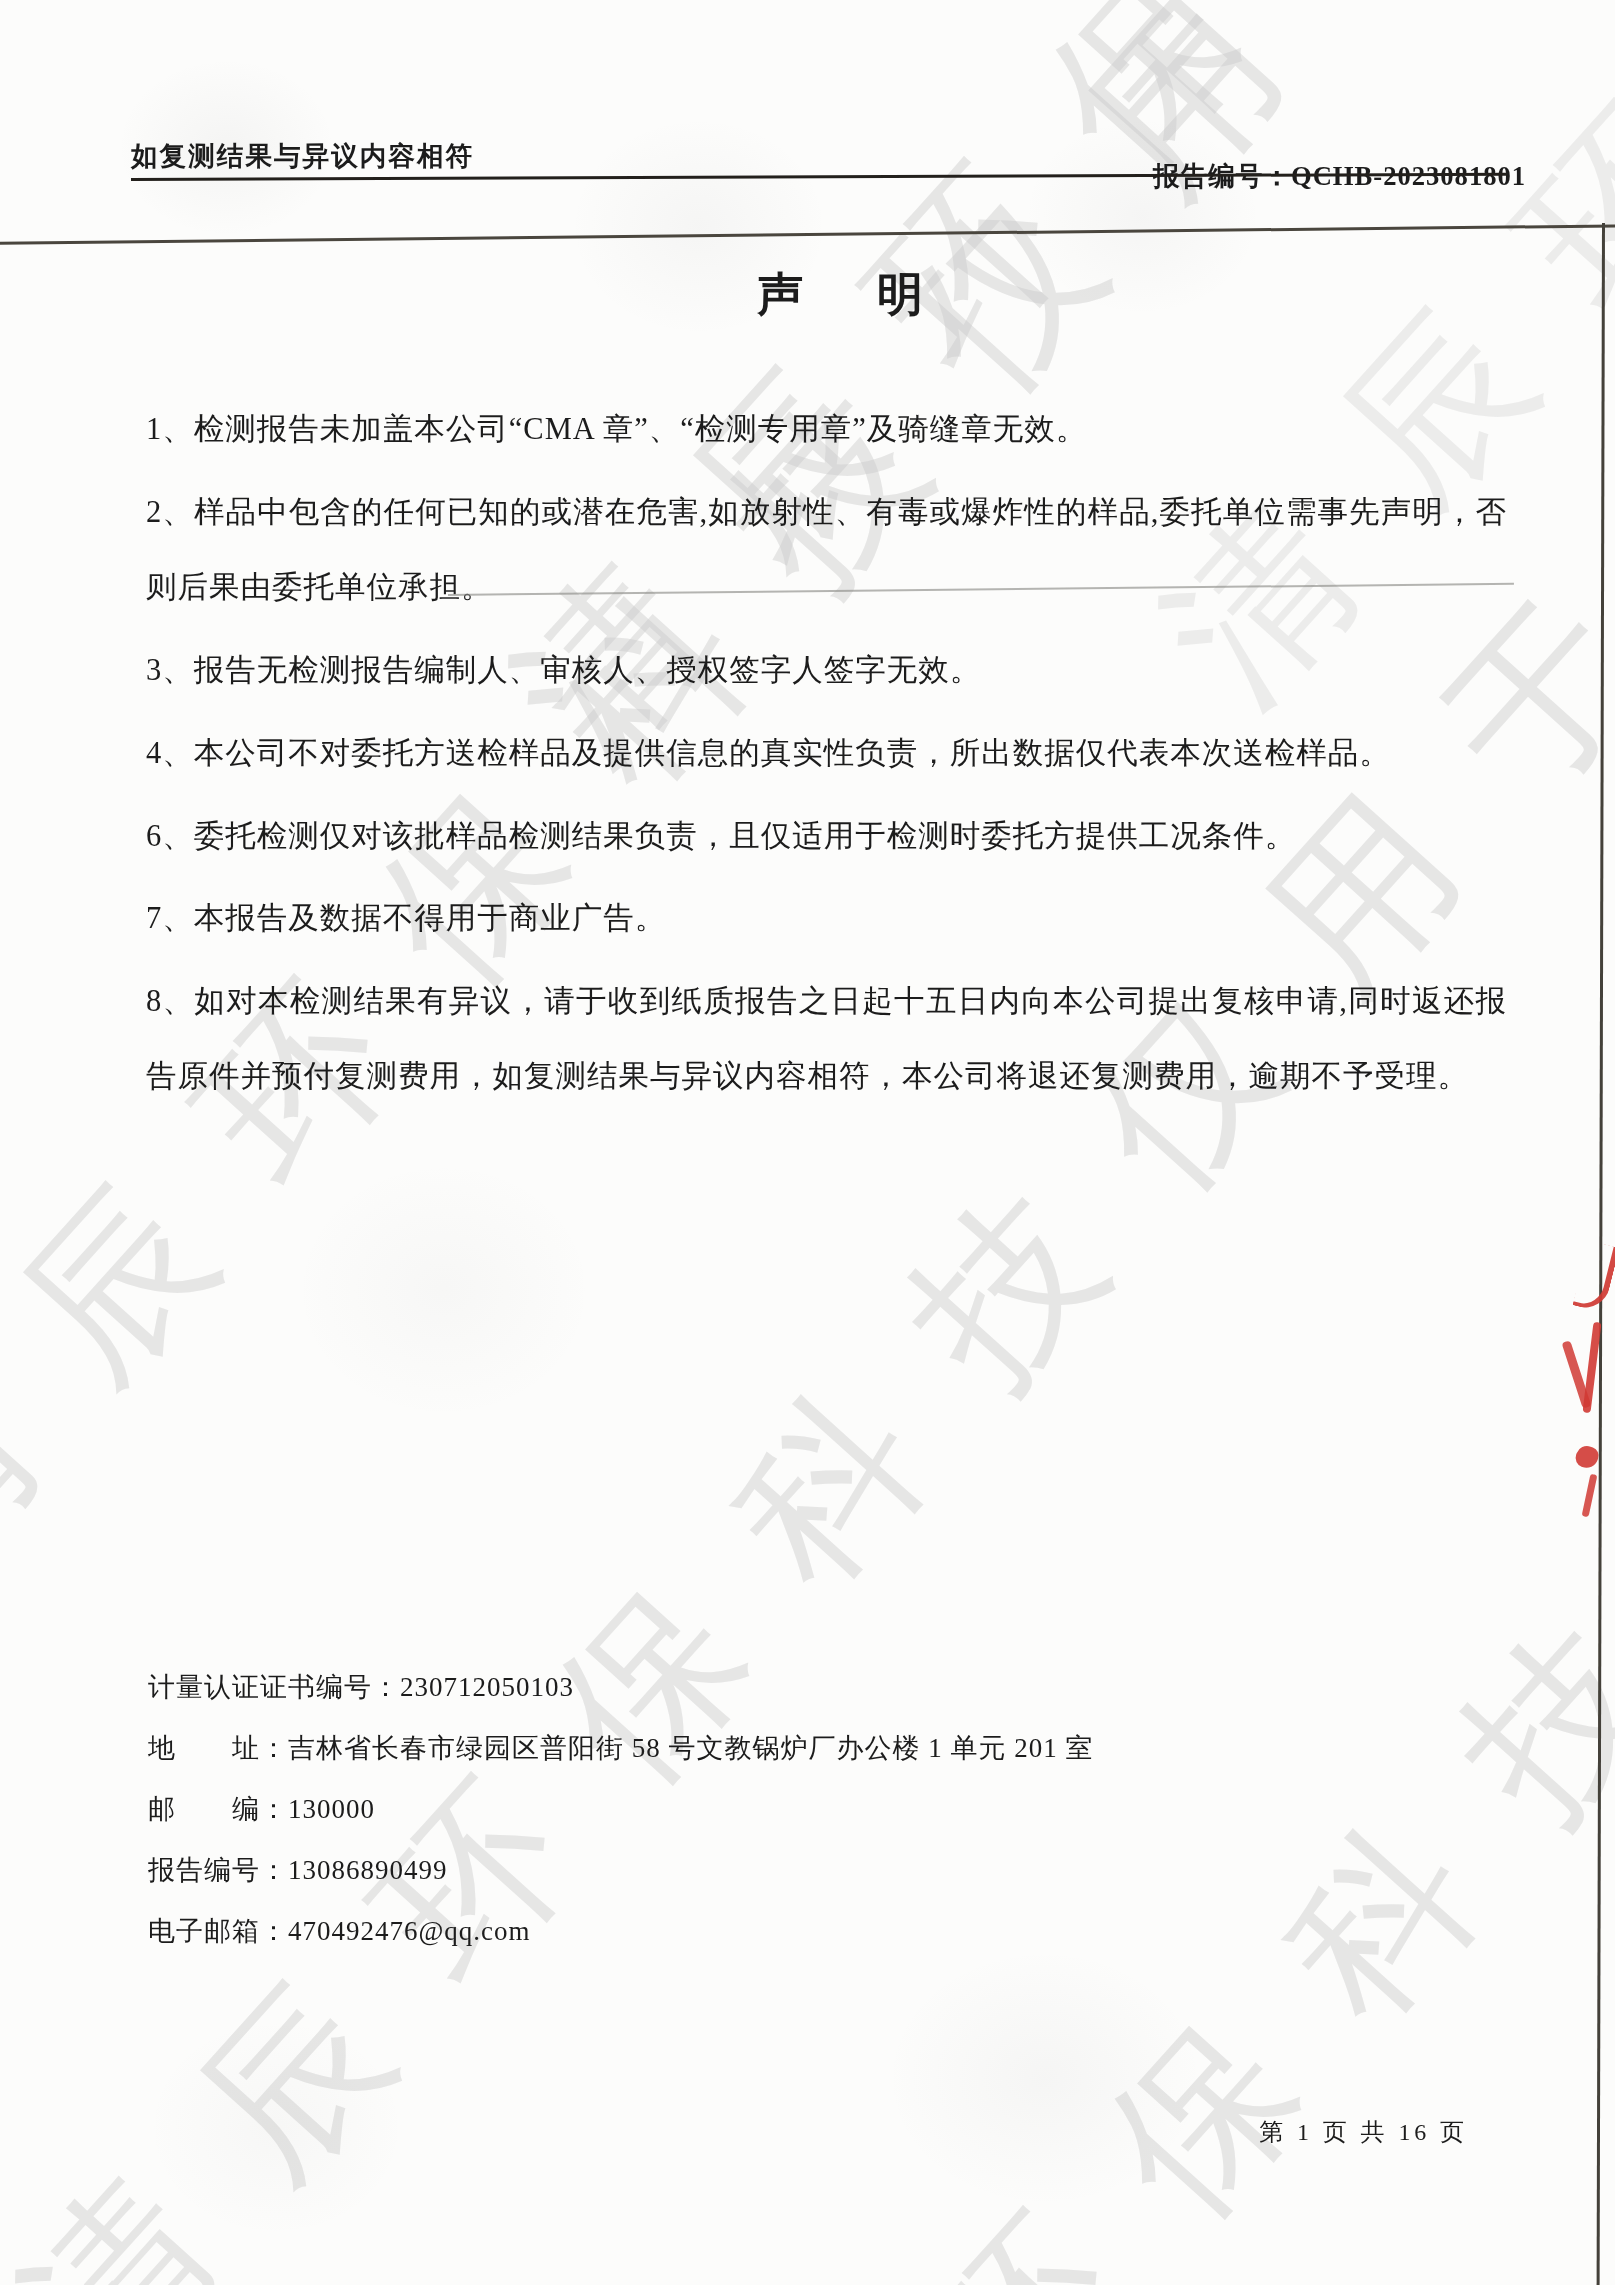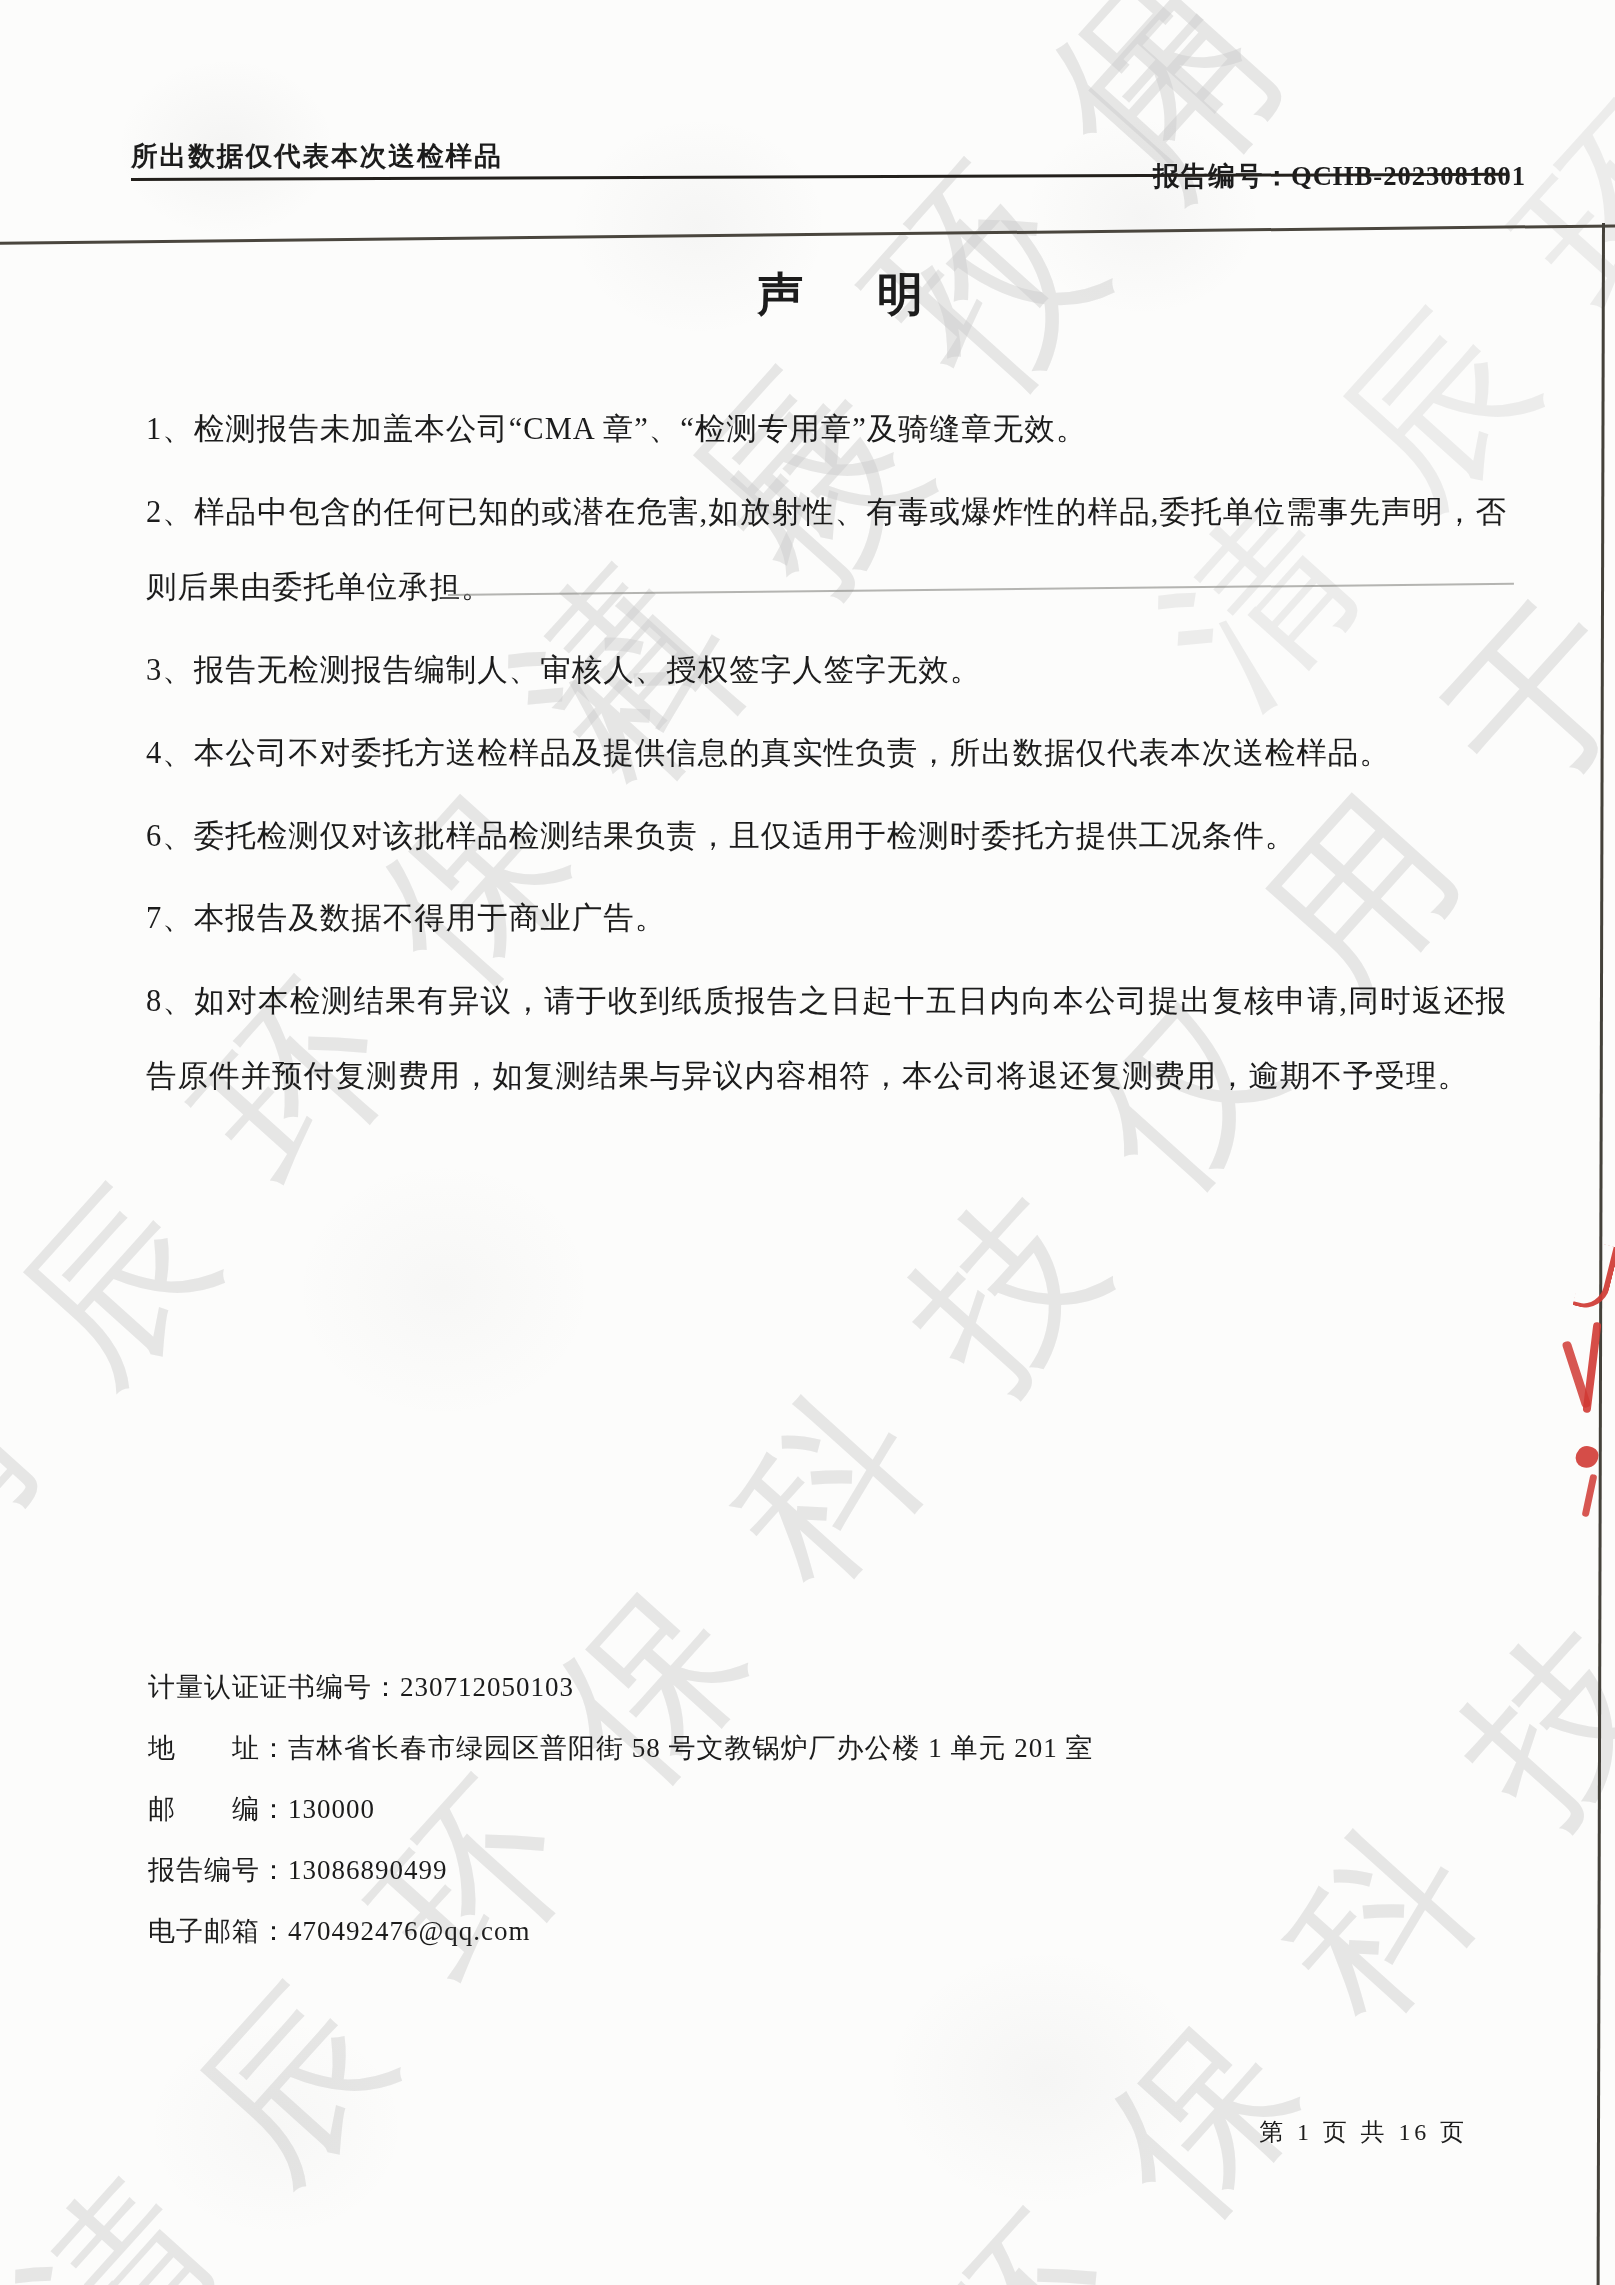--- a/index.html
+++ b/index.html
@@ -136,7 +136,7 @@
   <div class="blotch b5"></div>
   <div class="blotch b6"></div>
 
-  <div class="hdr-company">所出数据仅代表本次送检样品</div>
+  <div class="hdr-company">如复测结果与异议内容相符</div>
   <div class="hdr-report">报告编号：QCHB-2023081801</div>
   <div class="hdr-rule"></div>
 

